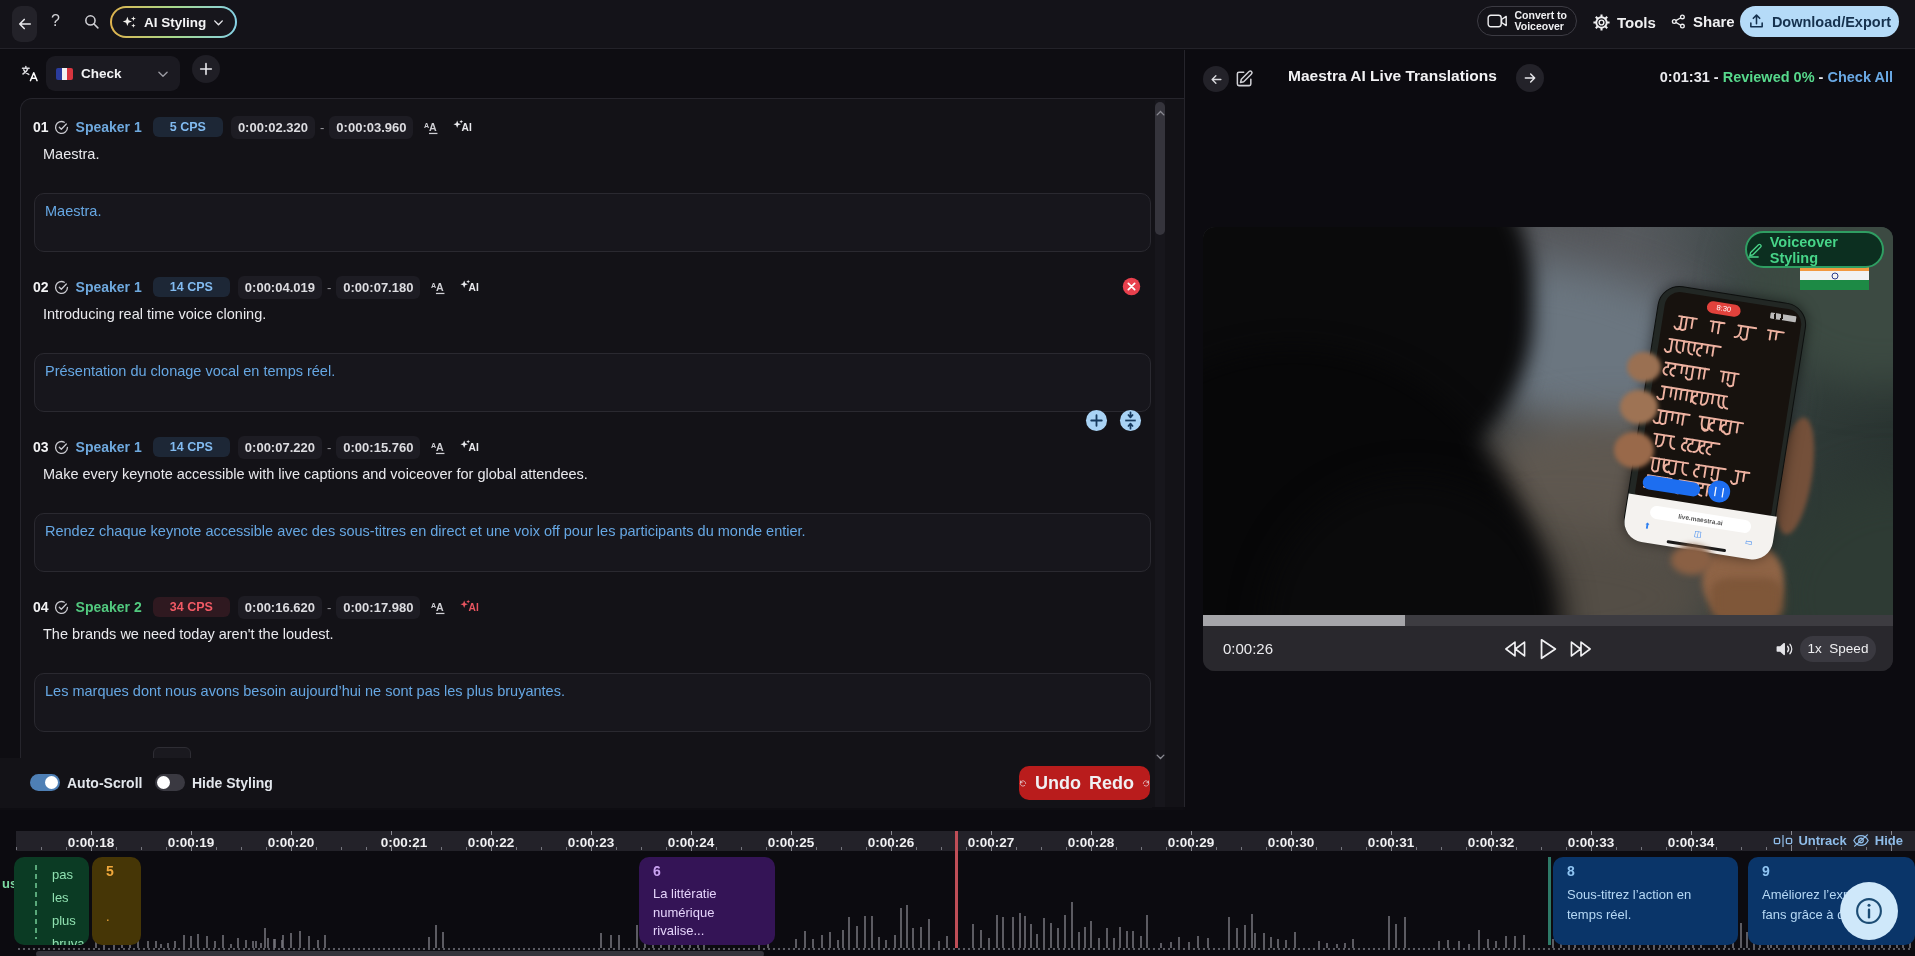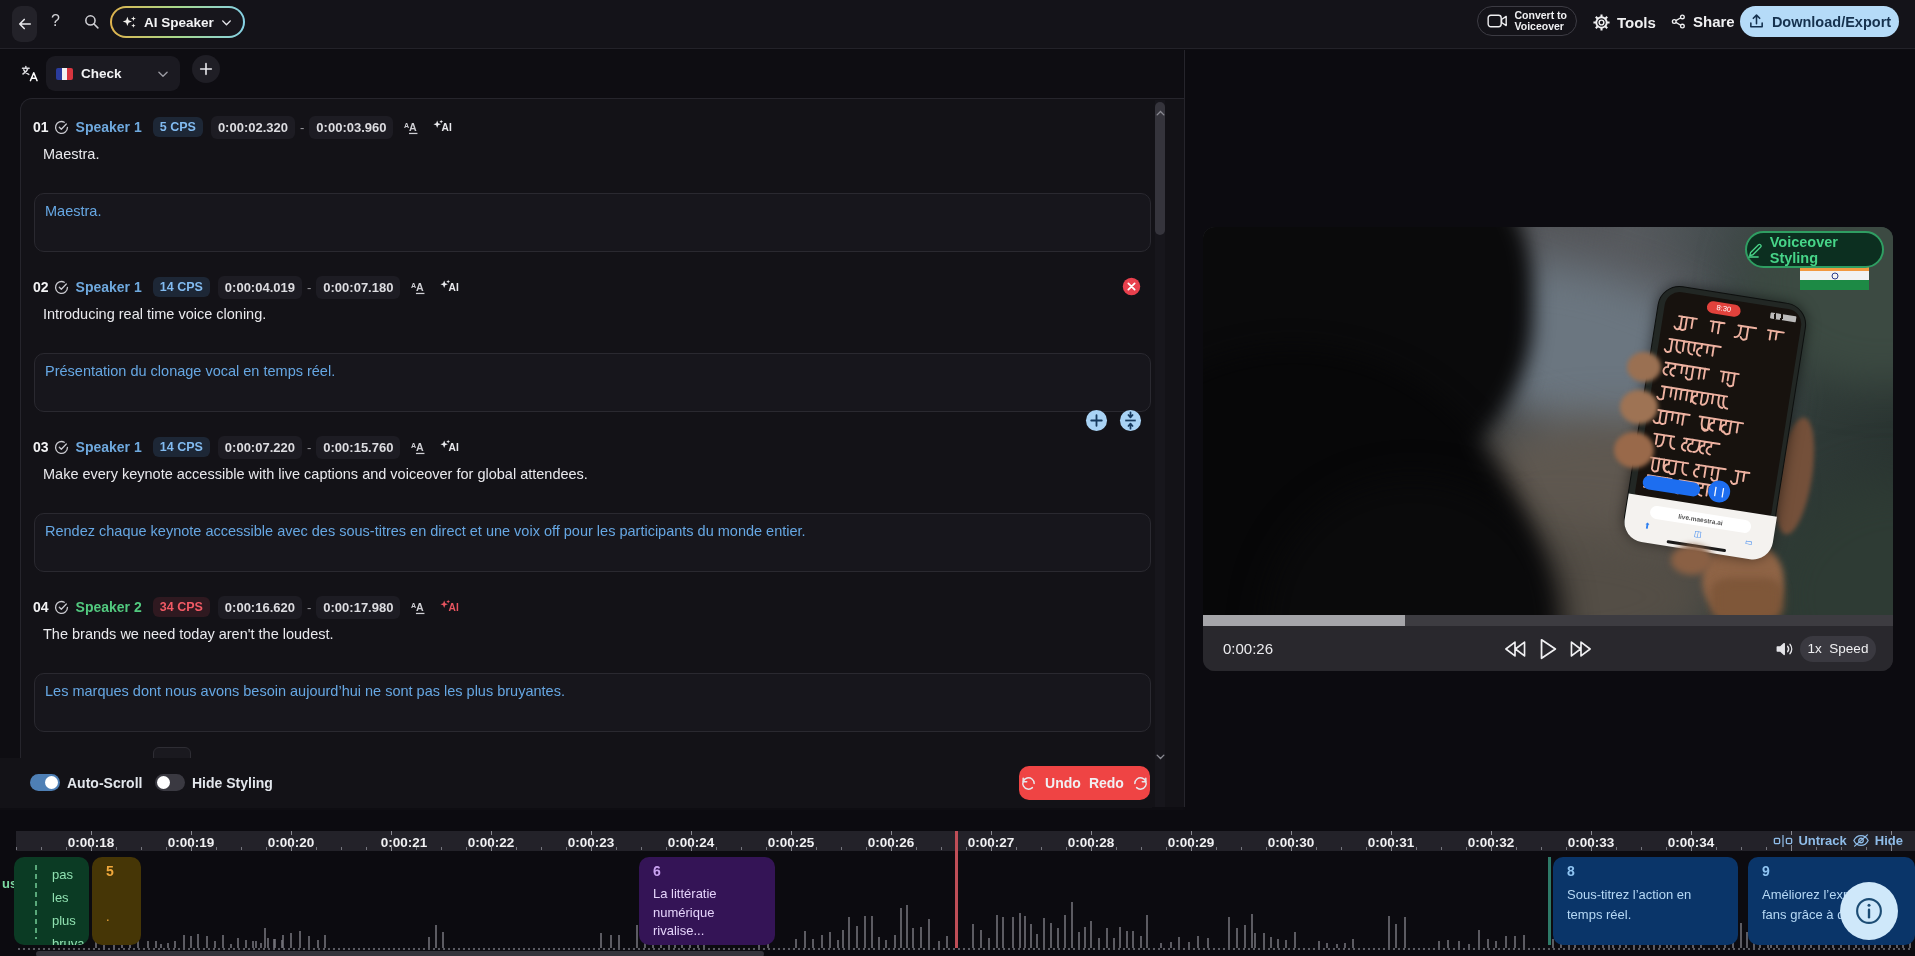--- a/index.html
+++ b/index.html
@@ -117,7 +117,7 @@
         <path d="M17.5 3l.9 2.6 2.6.9-2.6.9-.9 2.6-.9-2.6-2.6-.9 2.6-.9z"></path>
         <path d="M17.5 13.5l.8 2.2 2.2.8-2.2.8-.8 2.2-.8-2.2-2.2-.8 2.2-.8z"></path>
       </svg>
-      <span>AI Speaker</span>
+      <span>AI Styling</span>
       <svg width="13" height="13" viewBox="0 0 24 24" fill="none" stroke="#e8e8ec" stroke-width="2.6" stroke-linecap="round" stroke-linejoin="round">
         <path d="M5 9l7 7 7-7"></path>
       </svg>

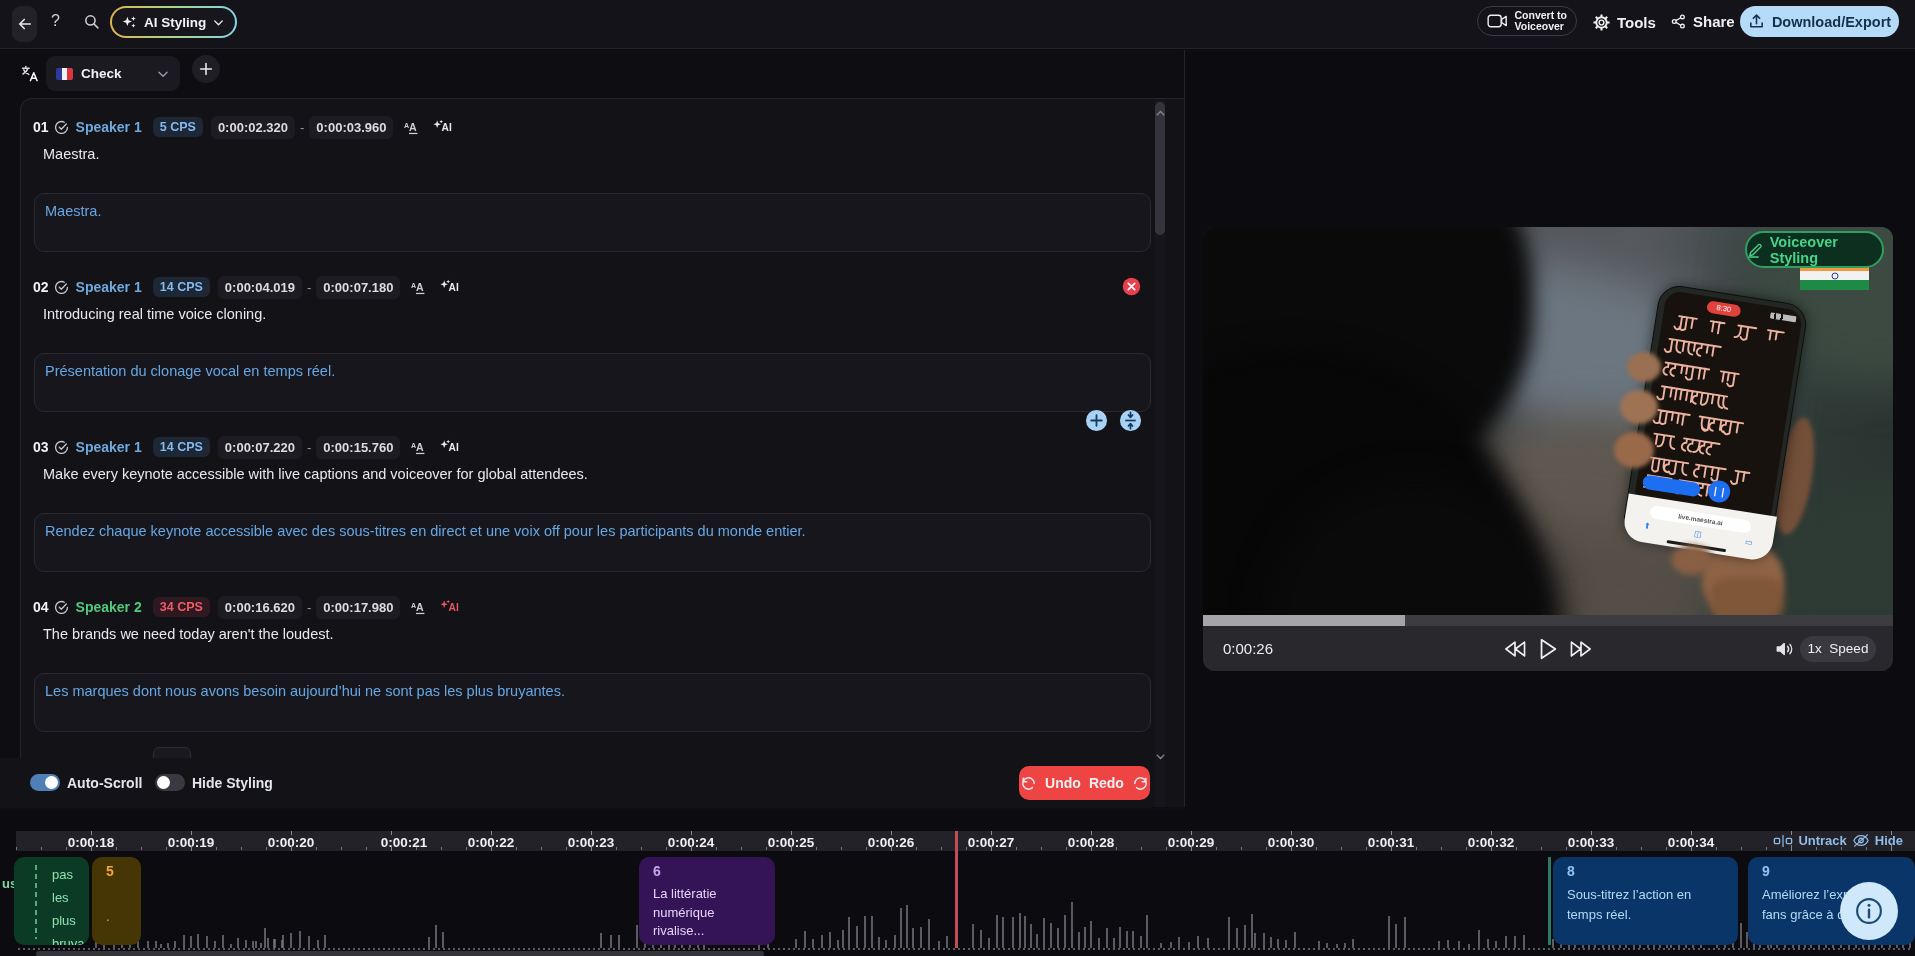--- a/index.html
+++ b/index.html
@@ -371,6 +371,24 @@
 <div id="vdiv"></div>
 
 <div id="rightpanel">
+  <div id="rphead">
+    <div class="circ" style="left:18px;top:16px">
+        <svg width="15" height="15" viewBox="0 0 24 24" fill="none" stroke="#d8d8dc" stroke-width="2.2" stroke-linecap="round" stroke-linejoin="round">
+          <path d="M19 12H5M11 18l-6-6 6-6"></path>
+        </svg>
+      </div>
+    <div style="position:absolute;left:50px;top:19px"><svg width="19" height="19" viewBox="0 0 24 24" fill="none" stroke="#d0d0d5" stroke-width="1.9" stroke-linecap="round" stroke-linejoin="round">
+          <path d="M11 4H5a2 2 0 0 0-2 2v13a2 2 0 0 0 2 2h13a2 2 0 0 0 2-2v-6"></path>
+          <path d="M17.8 3.2a2.1 2.1 0 0 1 3 3L11 16l-4 1 1-4z"></path>
+        </svg></div>
+    <div id="rptitle">Maestra AI Live Translations</div>
+    <div class="circ" style="left:331px;top:14px;width:28px;height:28px">
+        <svg width="16" height="16" viewBox="0 0 24 24" fill="none" stroke="#e8e8ec" stroke-width="2.2" stroke-linecap="round" stroke-linejoin="round">
+          <path d="M5 12h14M13 6l6 6-6 6"></path>
+        </svg>
+      </div>
+    <div id="rpstat">0:01:31 - <span class="g">Reviewed 0%</span> - <span class="b">Check All</span></div>
+  </div>
   <div id="player">
     <div id="vidart">
       <div class="blob" style="left:150px;top:-40px;width:360px;height:200px;background:#56585c;filter:blur(26px);transform:rotate(18deg)"></div>

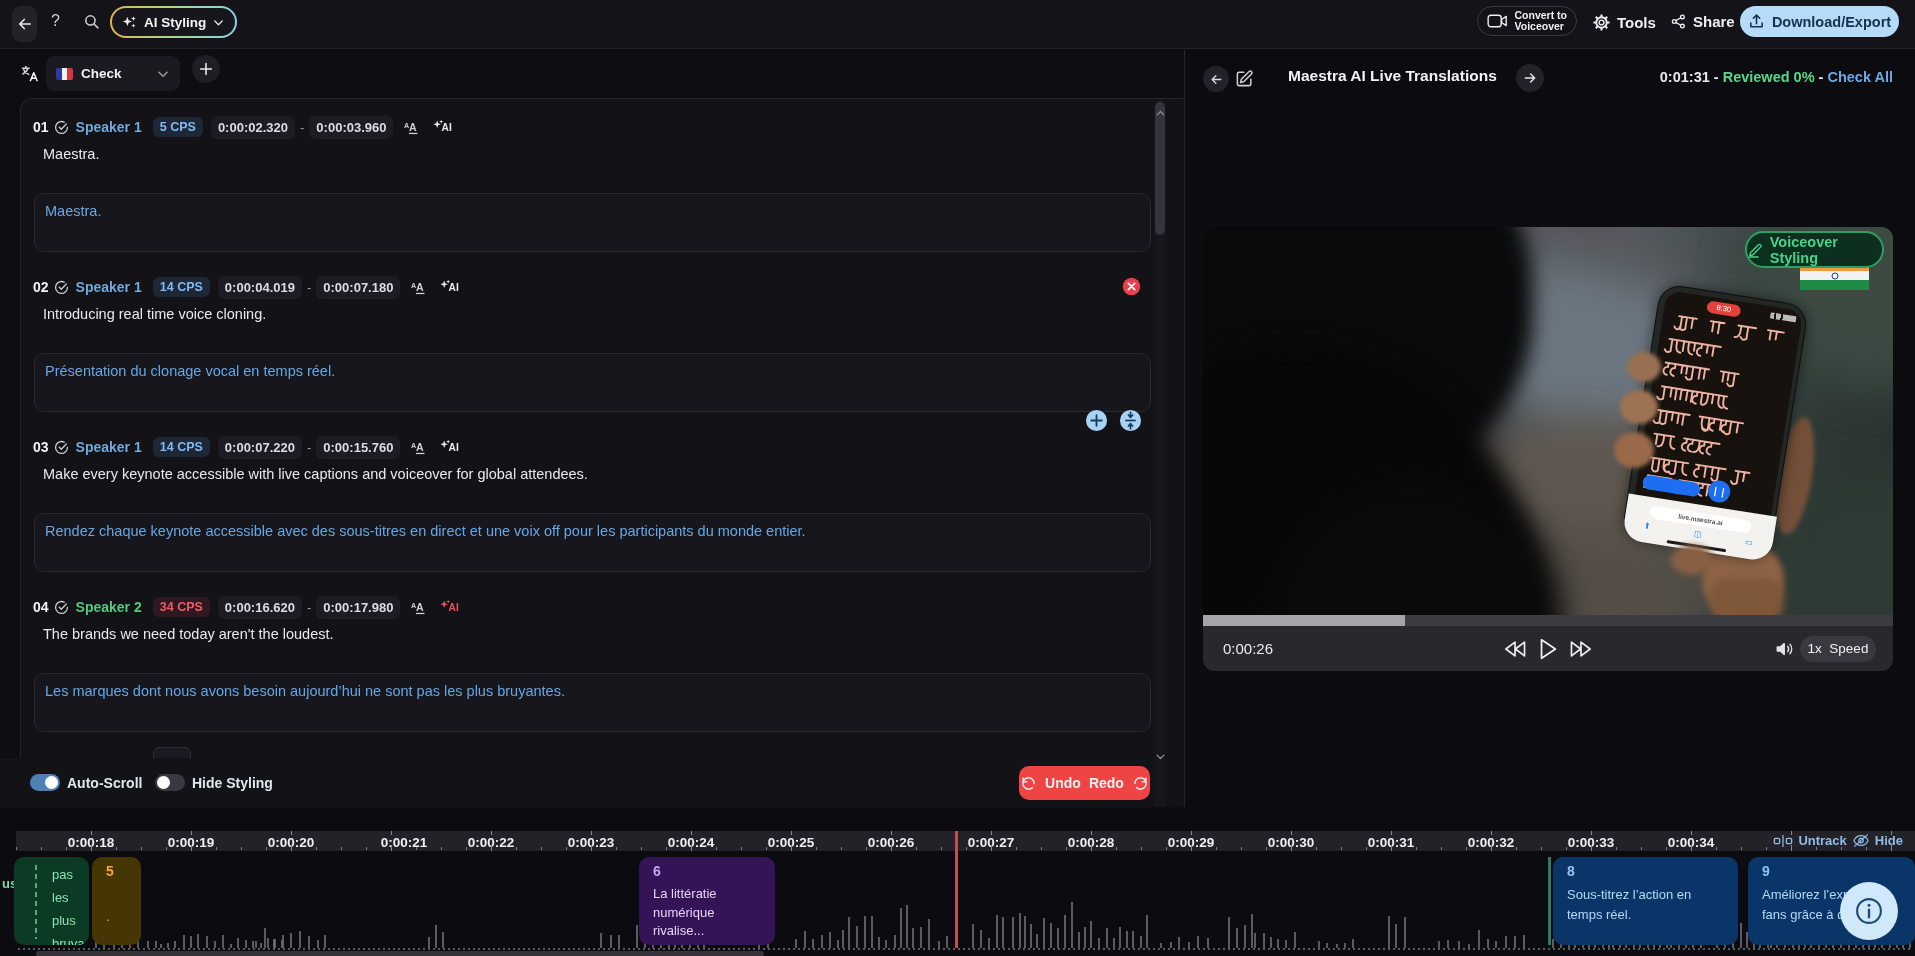--- a/index.html
+++ b/index.html
@@ -27,7 +27,7 @@
 .snum{color:#f2f2f4;font-size:14px;font-weight:bold;margin-right:5px}
 .sic{margin-right:7px;display:flex}
 .sname{font-size:14px;font-weight:bold;margin-right:11px}
-.cps{font-size:12.5px;font-weight:bold;border-radius:6px;padding:3px 7px;margin-right:8px}
+.cps{font-size:12.5px;font-weight:bold;border-radius:6px;padding:3px 17px;margin-right:8px}
 .tpill{background:#1d1c23;border-radius:6px;padding:4px 7px;color:#dcdce0;font-size:13px;font-weight:bold}
 .tdash{color:#9a9aa0;margin:0 5px;font-size:13px}
 .hic{margin-left:10px;display:flex;align-items:center}

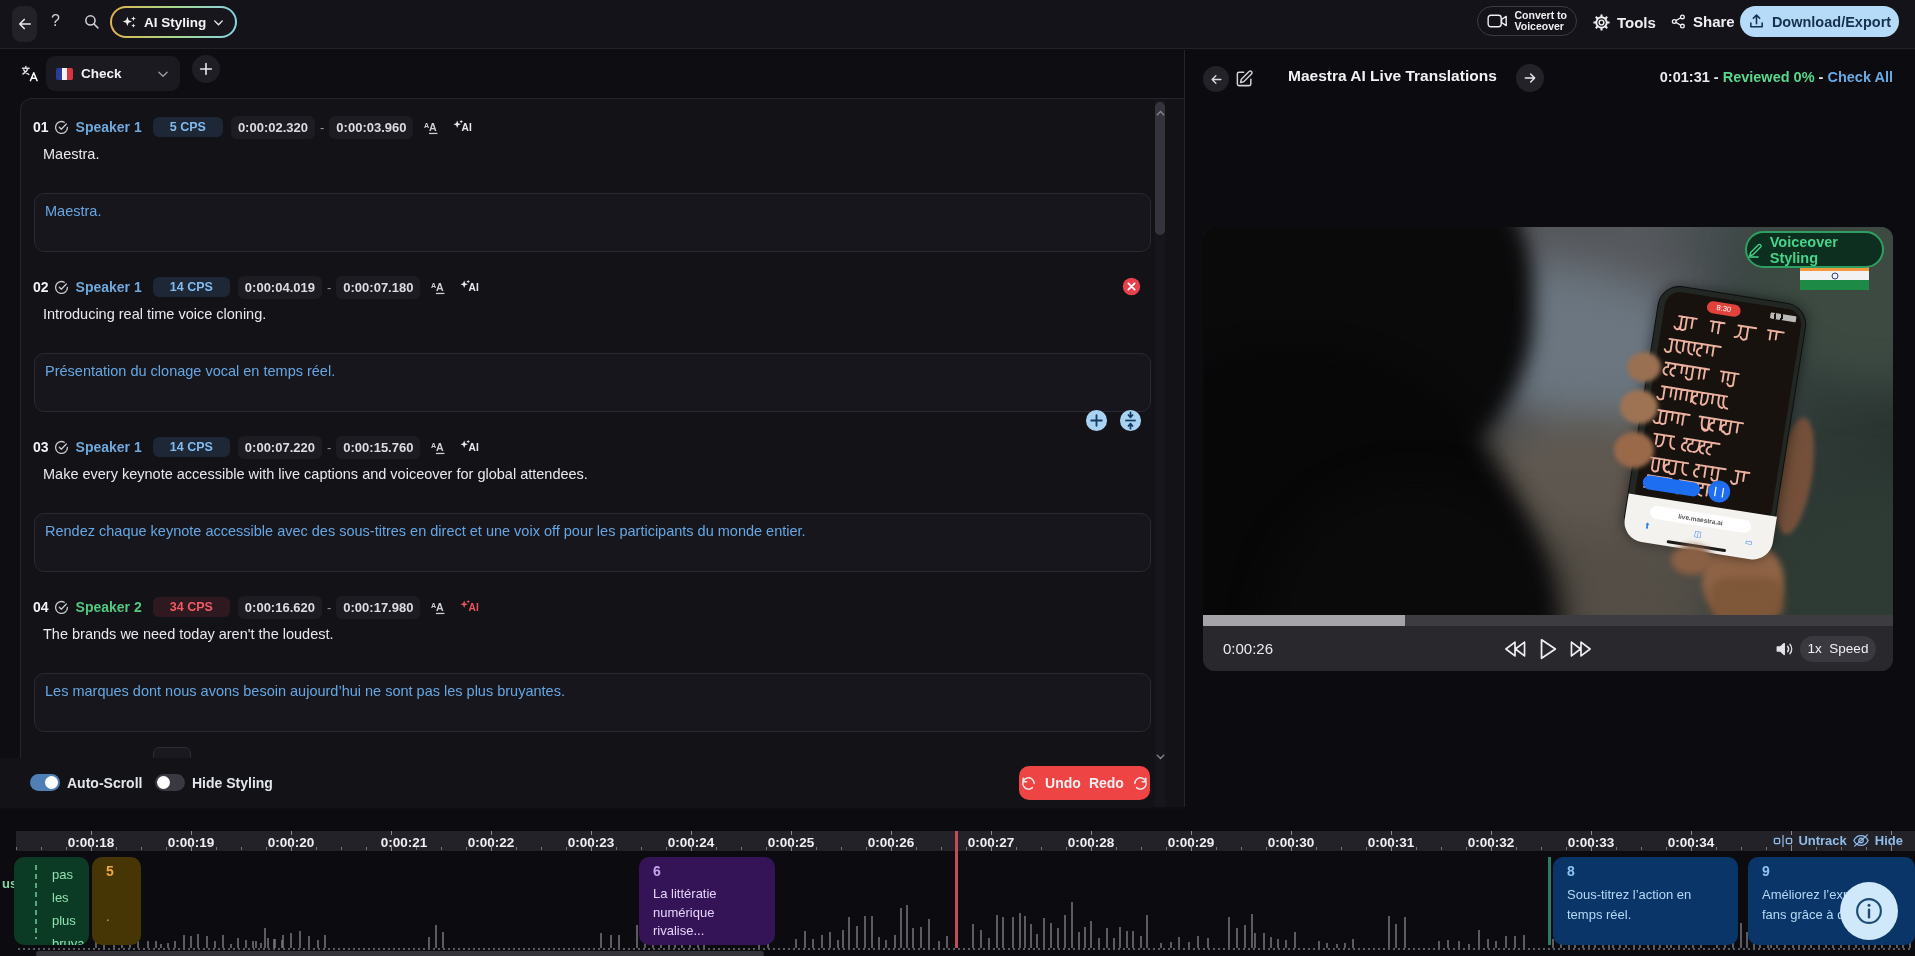--- a/index.html
+++ b/index.html
@@ -43,7 +43,7 @@
 .tog{position:absolute;top:16px;width:30px;height:17px;border-radius:9px}
 .tog .k{position:absolute;top:2px;width:13px;height:13px;border-radius:50%;background:#fff}
 .toglab{position:absolute;top:17px;color:#e2e6ec;font-size:14px;font-weight:bold}
-#undopill{position:absolute;left:1019px;top:8px;width:131px;height:34px;background:#ef4444;border-radius:10px;display:flex;align-items:center;justify-content:center;gap:8px;color:#f0f0f2;font-size:14px;font-weight:bold}
+#undopill{position:absolute;left:1019px;top:8px;width:131px;height:34px;background:#b91c1c;border-radius:10px;display:flex;align-items:center;justify-content:center;gap:8px;color:#f0f0f2;font-size:18px;font-weight:bold}
 
 #vdiv{position:absolute;left:1184px;top:50px;width:1px;height:757px;background:#26252c}
 

